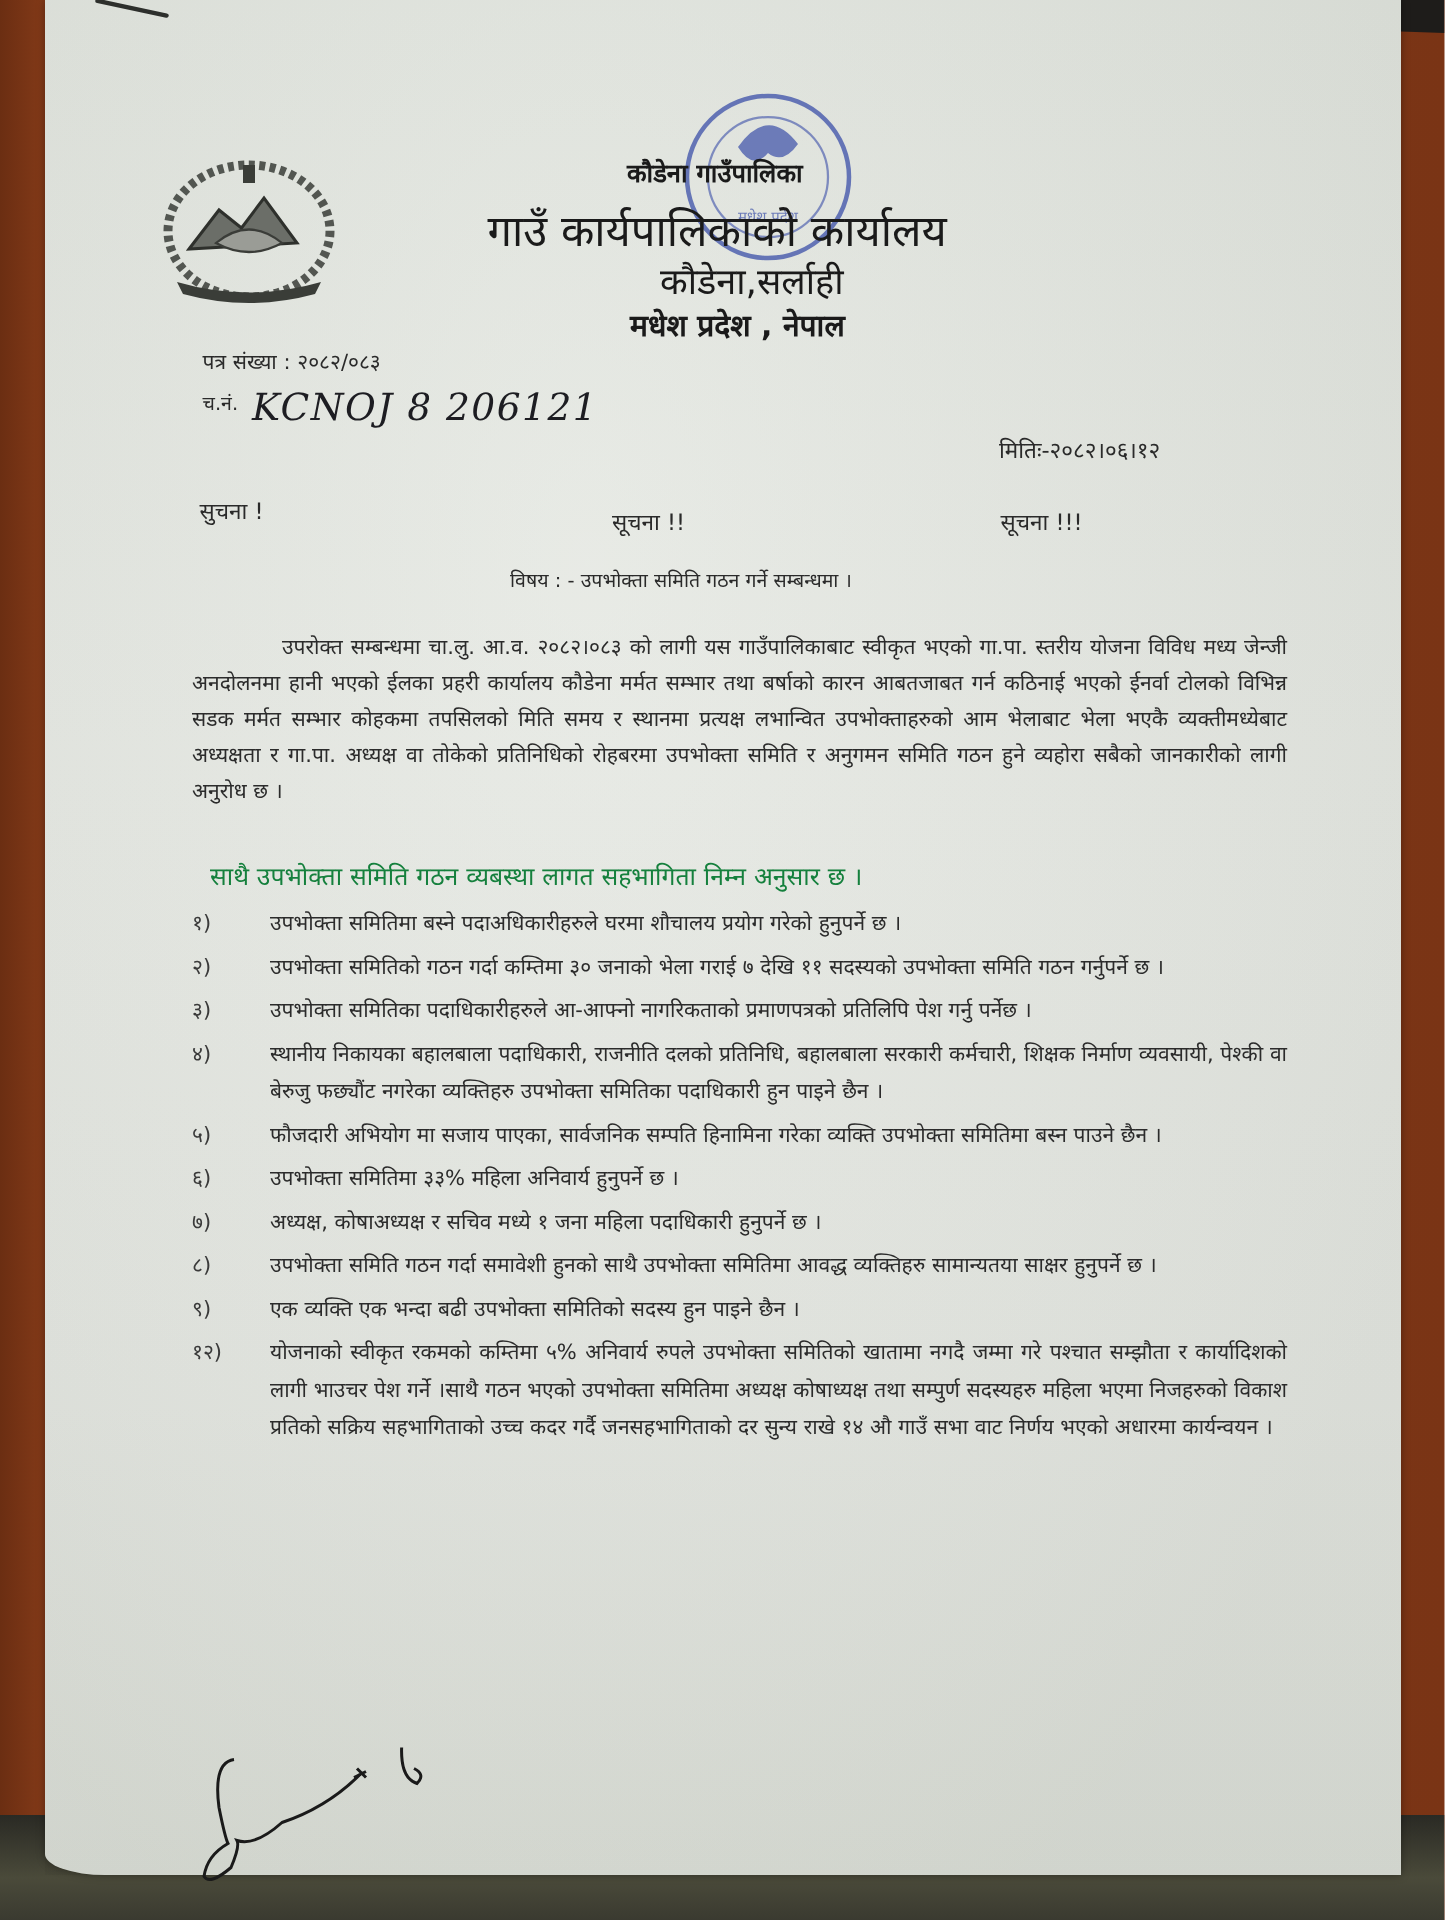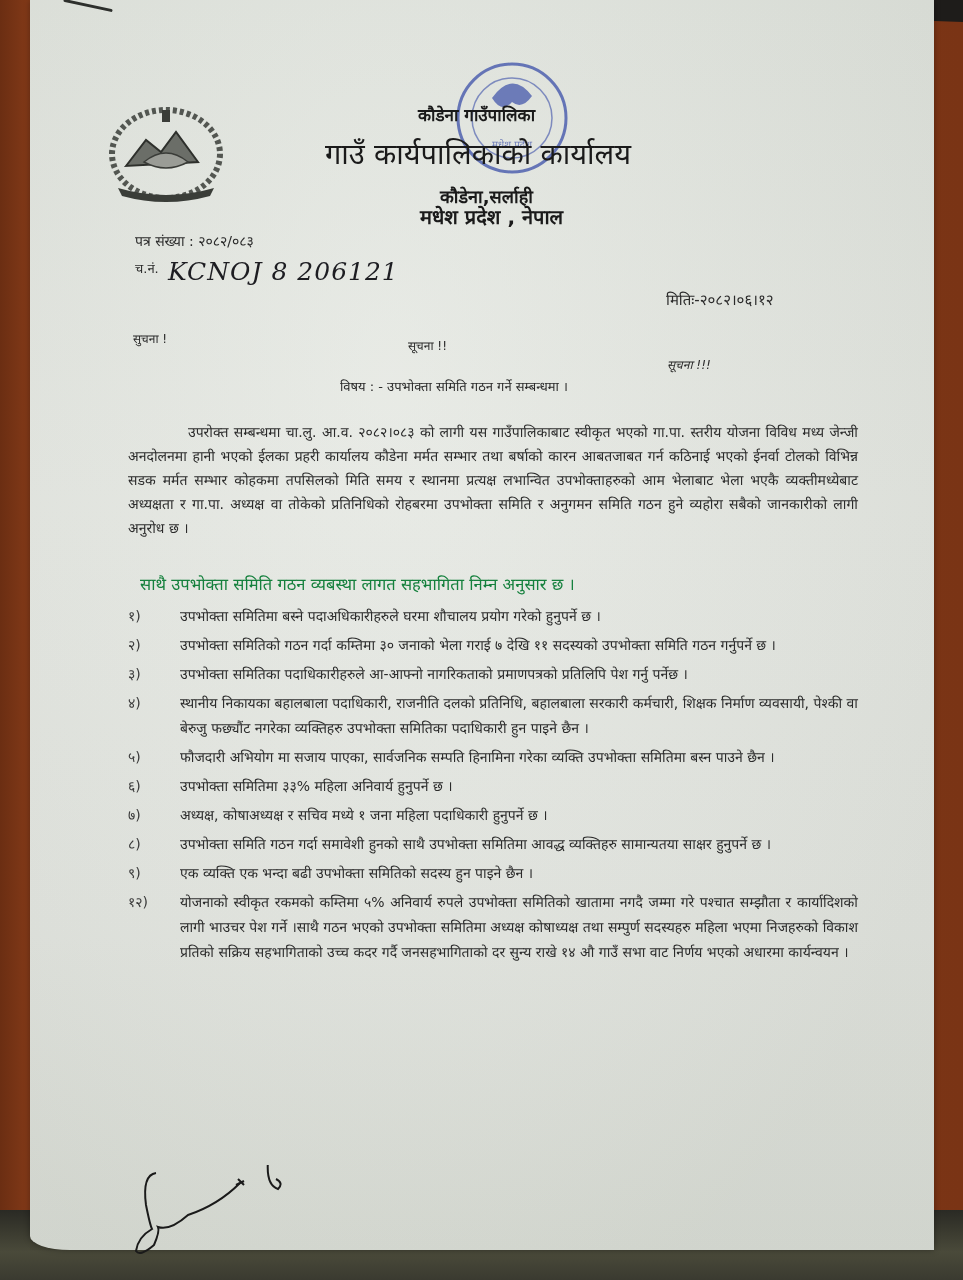--- a/index.html
+++ b/index.html
@@ -33,7 +33,7 @@
   .hdr { position:absolute; color:#1a1a1a; text-align:center; white-space:nowrap; }
   .t1 { left:418px; top:103px; font-size:17px; font-weight:bold; }
   .t2 { left:325px; top:133px; font-size:29px; }
-  .t3 { left:440px; top:184px; font-size:18px; font-weight:bold; }
+  .t3 { left:440px; top:170px; font-size:24px; font-weight:normal; }
   .t4 { left:420px; top:203px; font-size:20px; font-weight:bold;text-align:center; }
   .meta { position:absolute; color:#2a2a2a; font-size:14px; white-space:nowrap; }
   .ref-no { left:135px; top:231px; }

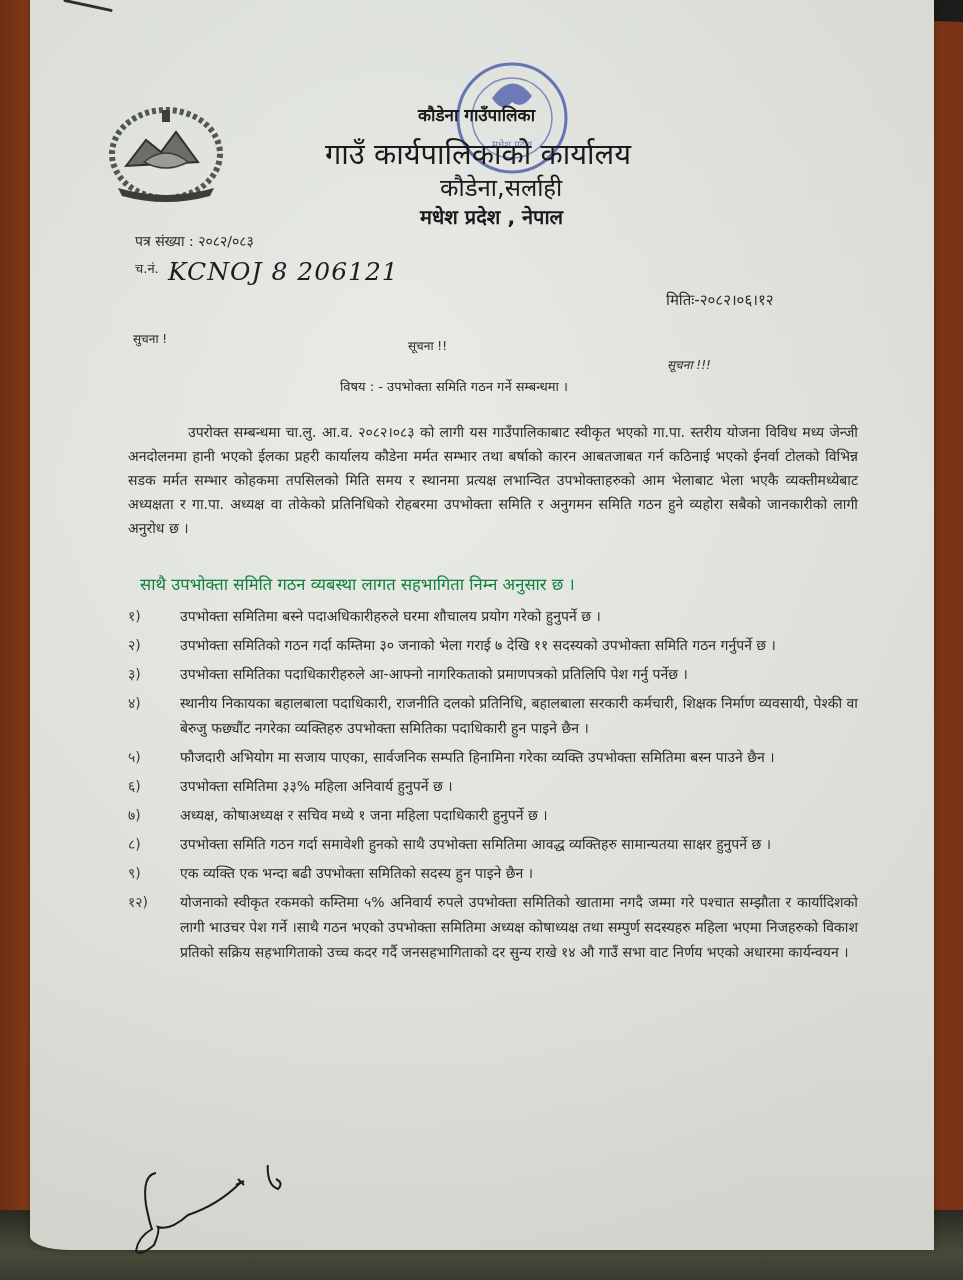--- a/index.html
+++ b/index.html
@@ -40,7 +40,7 @@
   .cn-label { left:135px; top:259px; font-size:13px; }
   .cn-hand { left:168px; top:257px; font-size:25px; font-style:italic; font-family:"DejaVu Serif", serif; color:#1d1d22; letter-spacing:1px; }
   .date { left:666px; top:289px; font-size:15px; }
-  .notice { position:absolute; font-size:12px; color:#2a2a2a; }
+  .notice { position:absolute; font-size:15px; color:#2a2a2a; }
   .n1 { left:133px; top:330px; }
   .n2 { left:408px; top:337px; }
   .n3 { left:667px; top:356px;font-style:italic; }

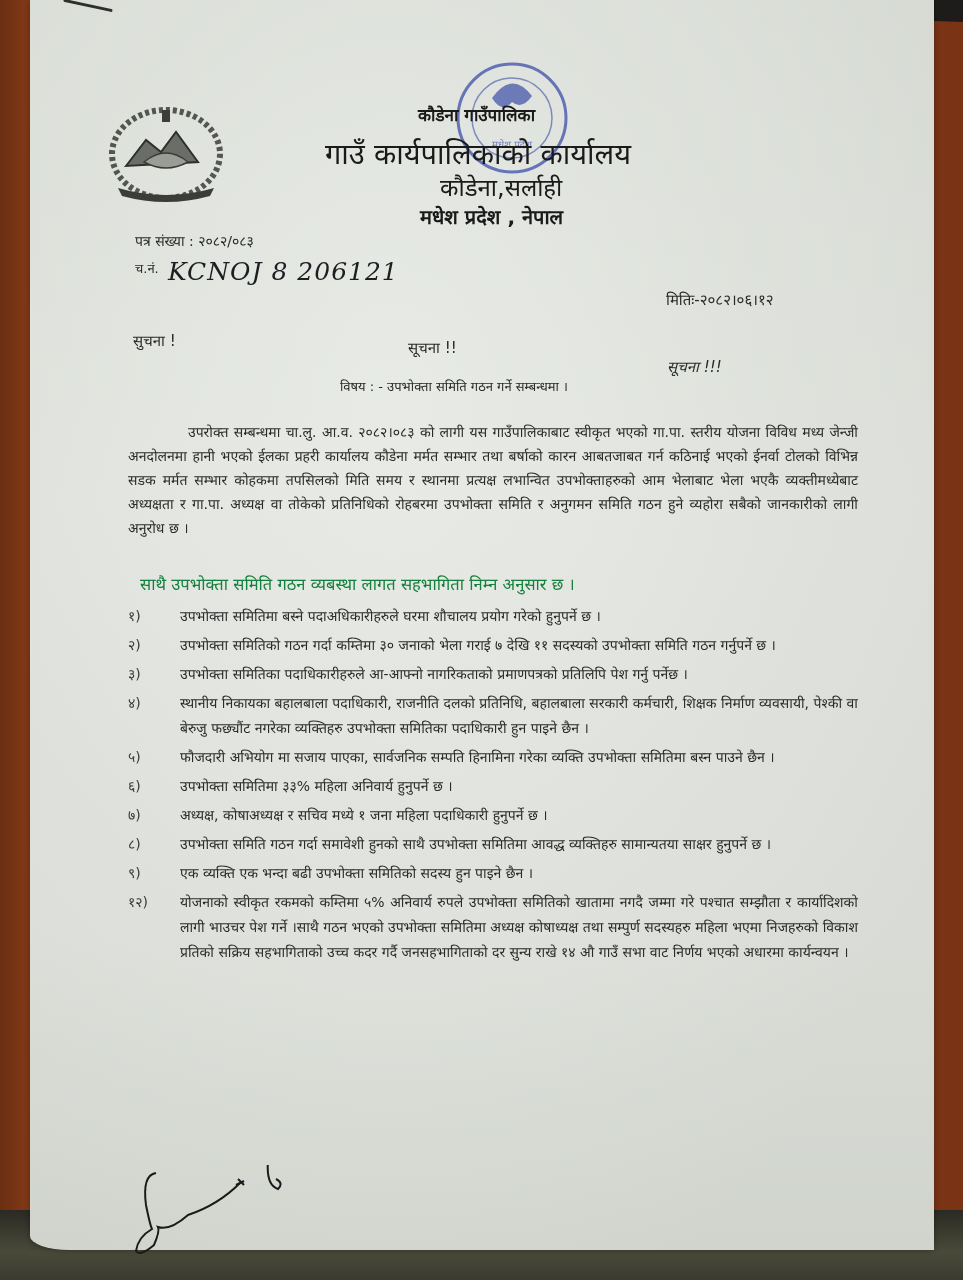--- a/index.html
+++ b/index.html
@@ -43,7 +43,7 @@
   .notice { position:absolute; font-size:15px; color:#2a2a2a; }
   .n1 { left:133px; top:330px; }
   .n2 { left:408px; top:337px; }
-  .n3 { left:667px; top:356px;font-style:italic; }
+  .n3 { left:667px; top:337px; }
   .subject { position:absolute; left:340px; top:377px; font-size:13px; color:#2a2a2a; }
   .para {
     position:absolute; left:128px; top:420px; width:730px;

